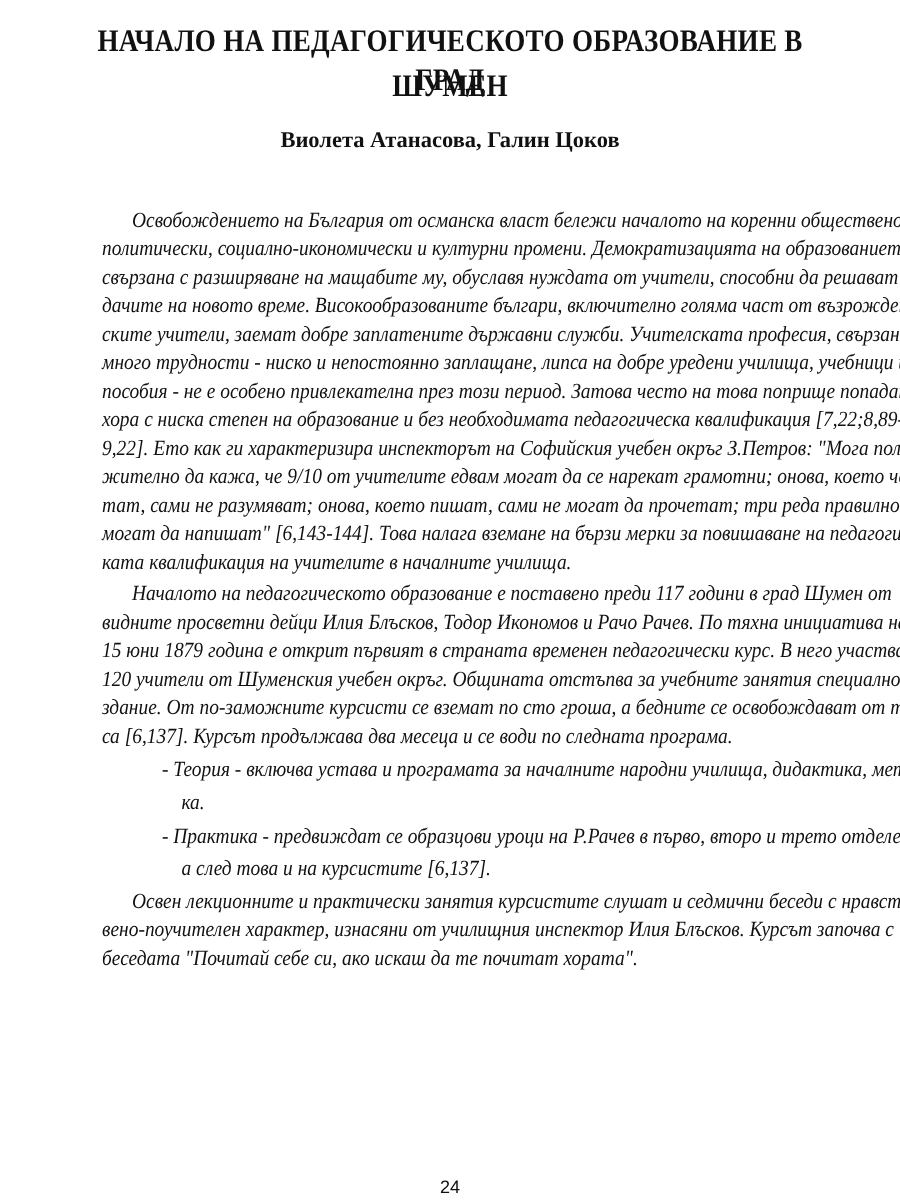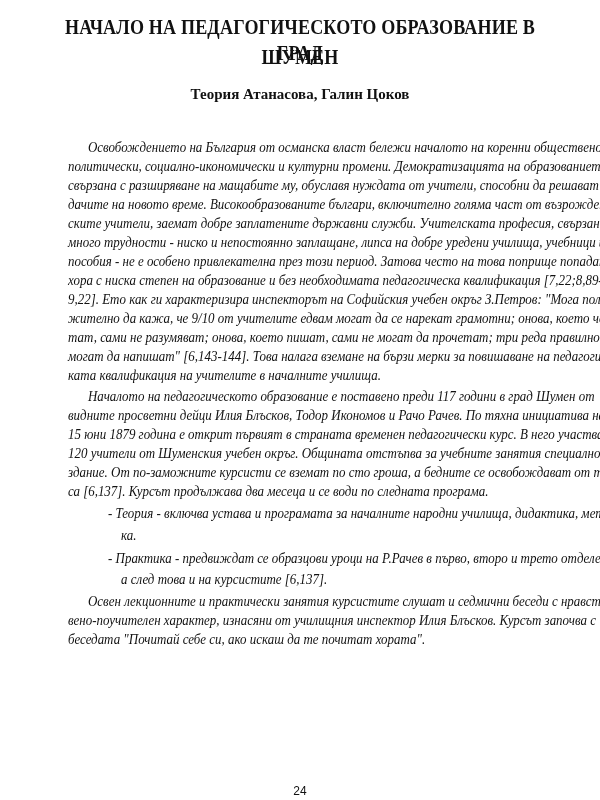--- a/index.html
+++ b/index.html
@@ -38,7 +38,7 @@
 <div class="page">
   <div class="title title-l1">НАЧАЛО НА ПЕДАГОГИЧЕСКОТО ОБРАЗОВАНИЕ В ГРАД</div>
   <div class="title title-l2">ШУМЕН</div>
-  <div class="authors">Теория Атанасова, Галин Цоков</div>
+  <div class="authors">Виолета Атанасова, Галин Цоков</div>
 
   <div class="line first" style="top:138px">Освобождението на България от османска власт бележи началото на коренни обществено-</div>
   <div class="line" style="top:157px">политически, социално-икономически и културни промени. Демократизацията на образованието,</div>

